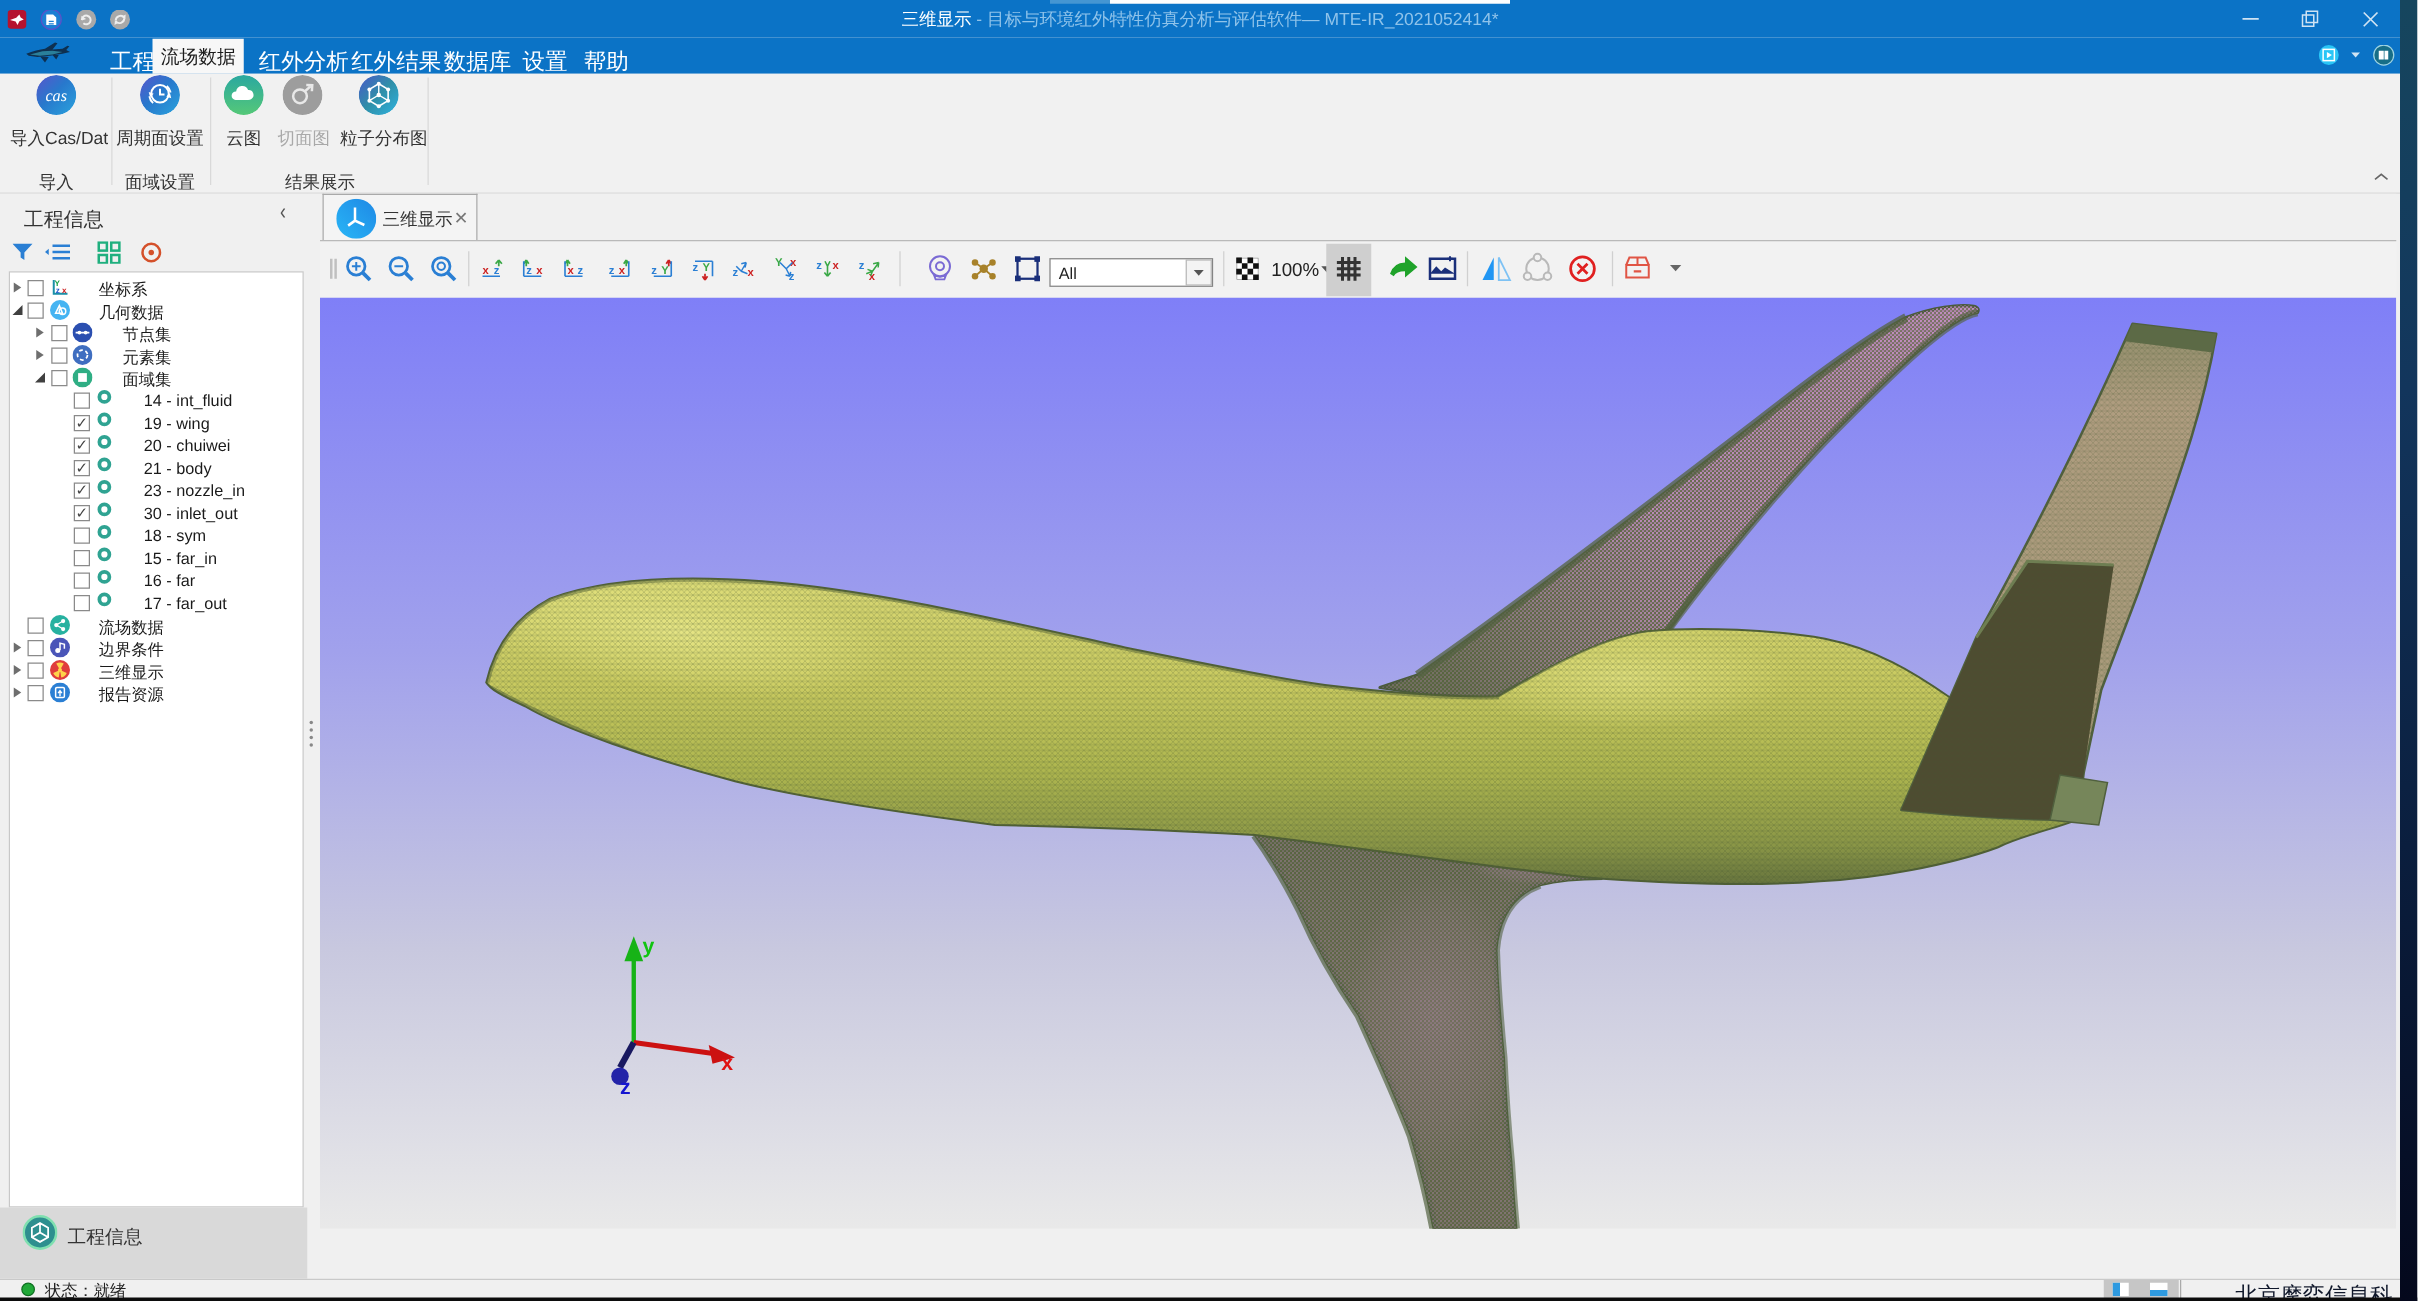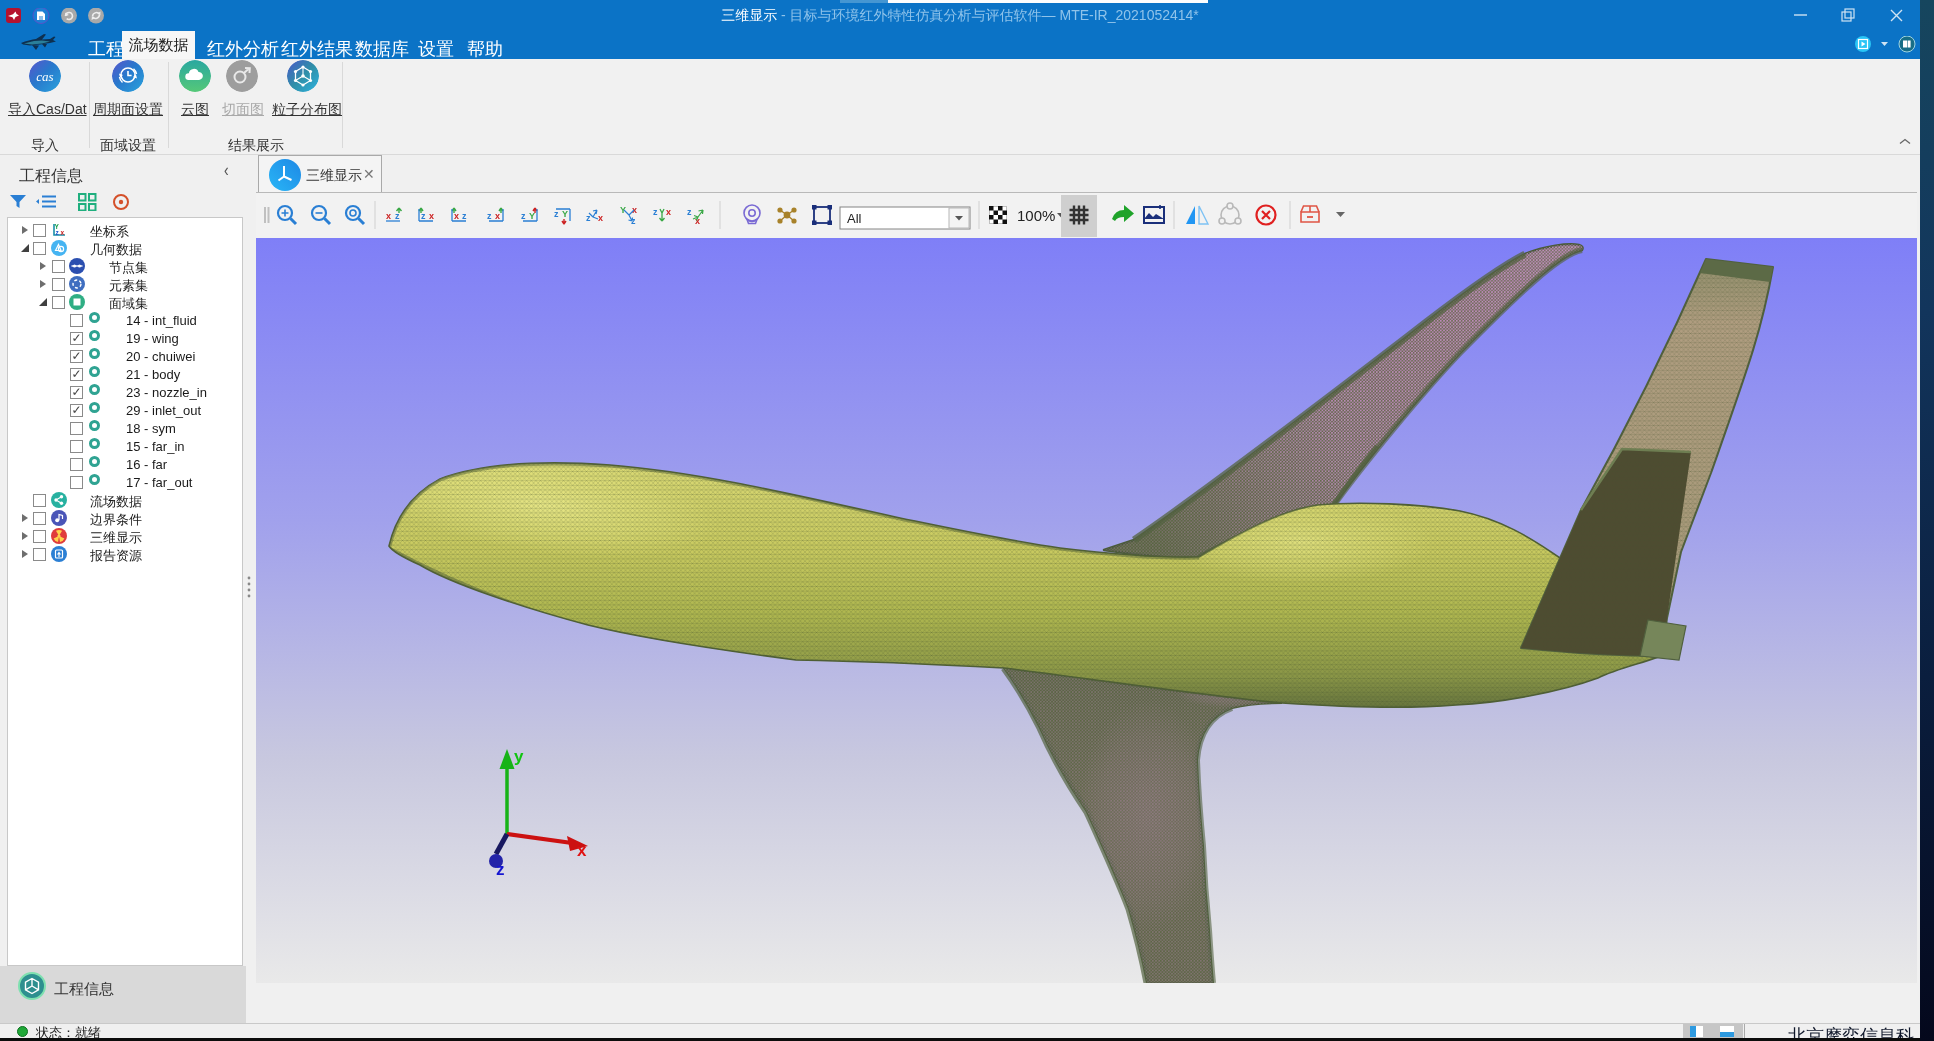--- a/index.html
+++ b/index.html
@@ -20,7 +20,7 @@
 #ribbon { position:absolute; left:0; top:59px; width:1920px; height:96px; background:#f1f1f1; border-bottom:1px solid #d9d9d9; }
 .rbtn { position:absolute; top:1px; text-align:center; }
 .rcircle { width:32px; height:32px; border-radius:50%; margin:0 auto; }
-.rlabel { font-size:14px; color:#333; margin-top:5px; white-space:nowrap;text-decoration:underline; }
+.rlabel { font-size:14px; color:#333; margin-top:5px; white-space:nowrap; }
 .rlabel.gray { color:#a9a9a9; }
 .rgroup { position:absolute; top:78px; font-size:14px; color:#333; }
 .rsep { position:absolute; top:3px; width:1px; height:86px; background:#d9d9d9; }

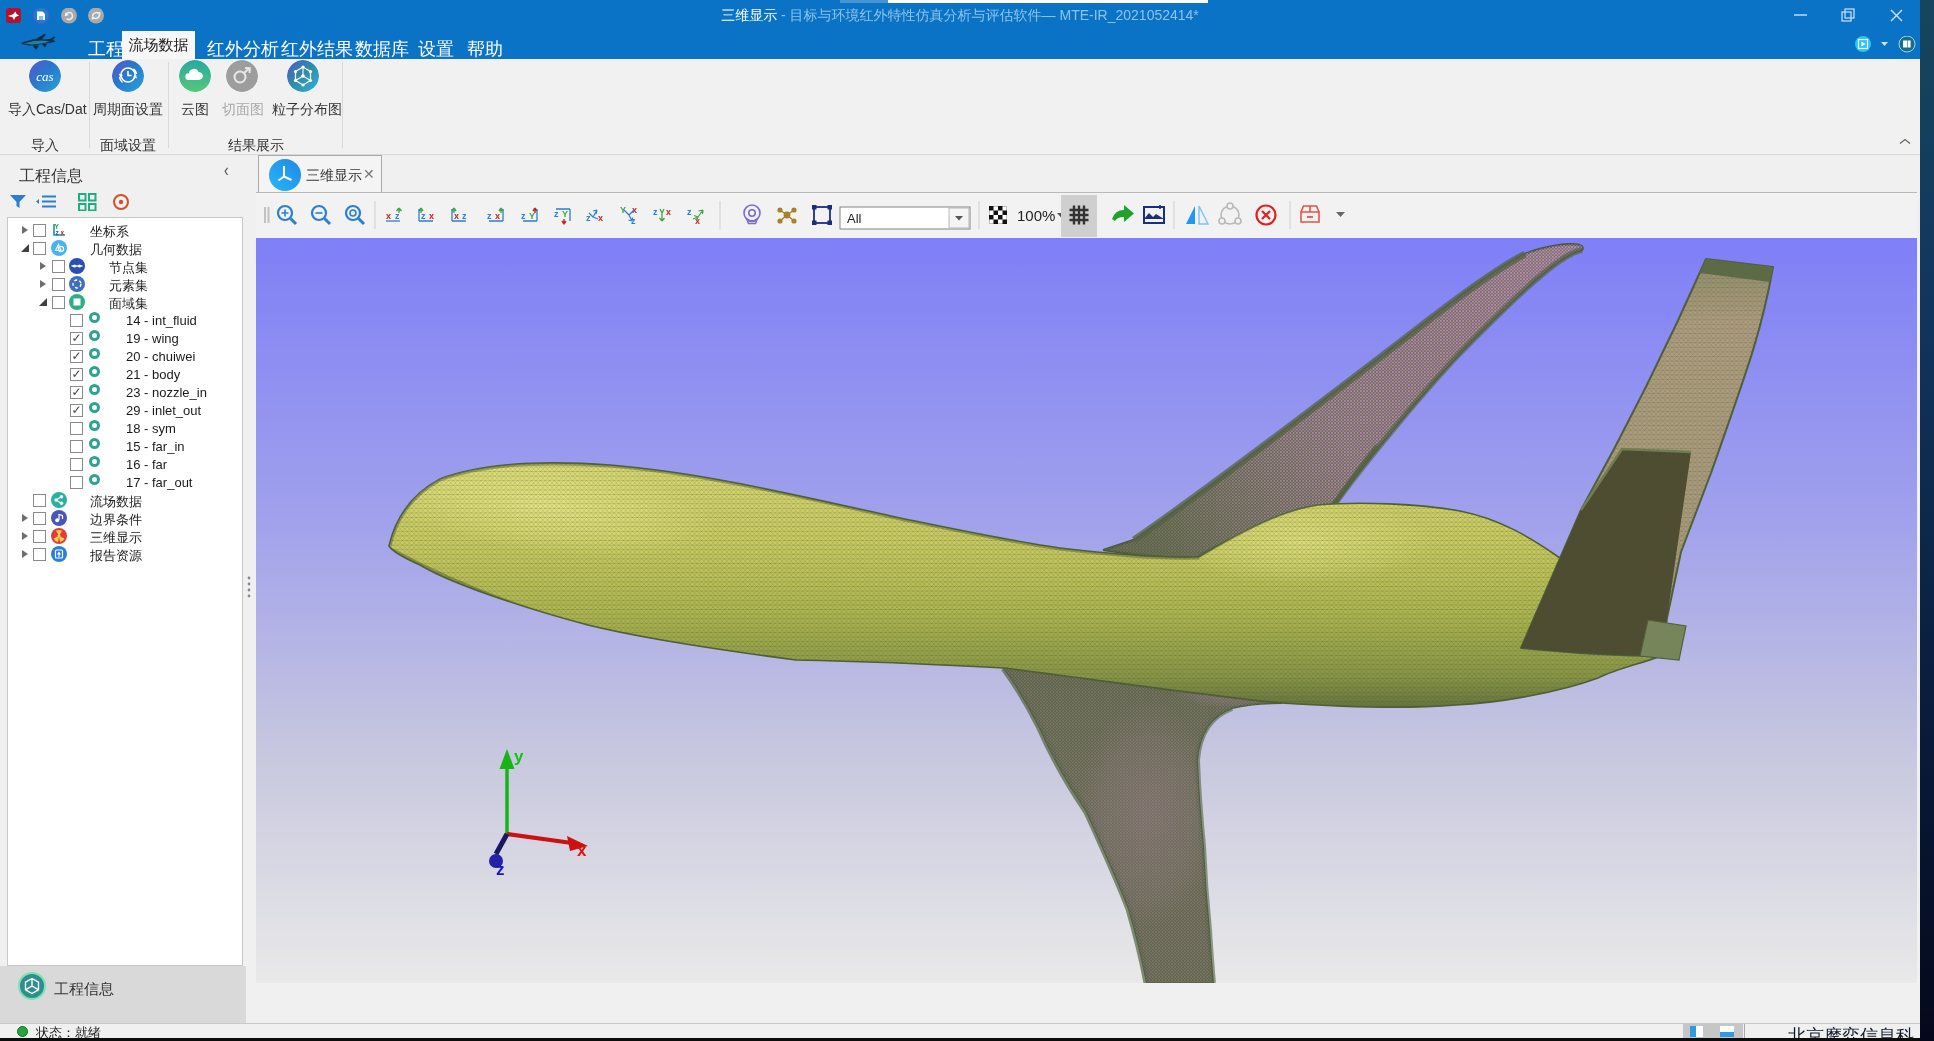--- a/index.html
+++ b/index.html
@@ -29,7 +29,7 @@
 #lp-title { position:absolute; left:19px; top:11px; font-size:16px; color:#333; }
 #lp-collapse { position:absolute; left:224px; top:6px; font-size:14px; color:#555; font-weight:normal; transform:scaleY(1.3); }
 #treebox { position:absolute; left:7px; top:62px; width:236px; height:749px; background:#fff; border:1px solid #c8c8c8; }
-.trow { position:absolute; left:12px; width:255px; height:18px; font-size:13px; color:#1a1a1a; white-space:nowrap; }
+.trow { position:absolute; left:1px; width:255px; height:18px; font-size:13px; color:#1a1a1a; white-space:nowrap; }
 .cb { position:absolute; width:13px; height:13px; border:1px solid #8a8a8a; background:#fff; font-size:12px; line-height:11px; text-align:center; color:#444; }
 .tt { position:absolute; top:1px; }
 .ticon { position:absolute; }

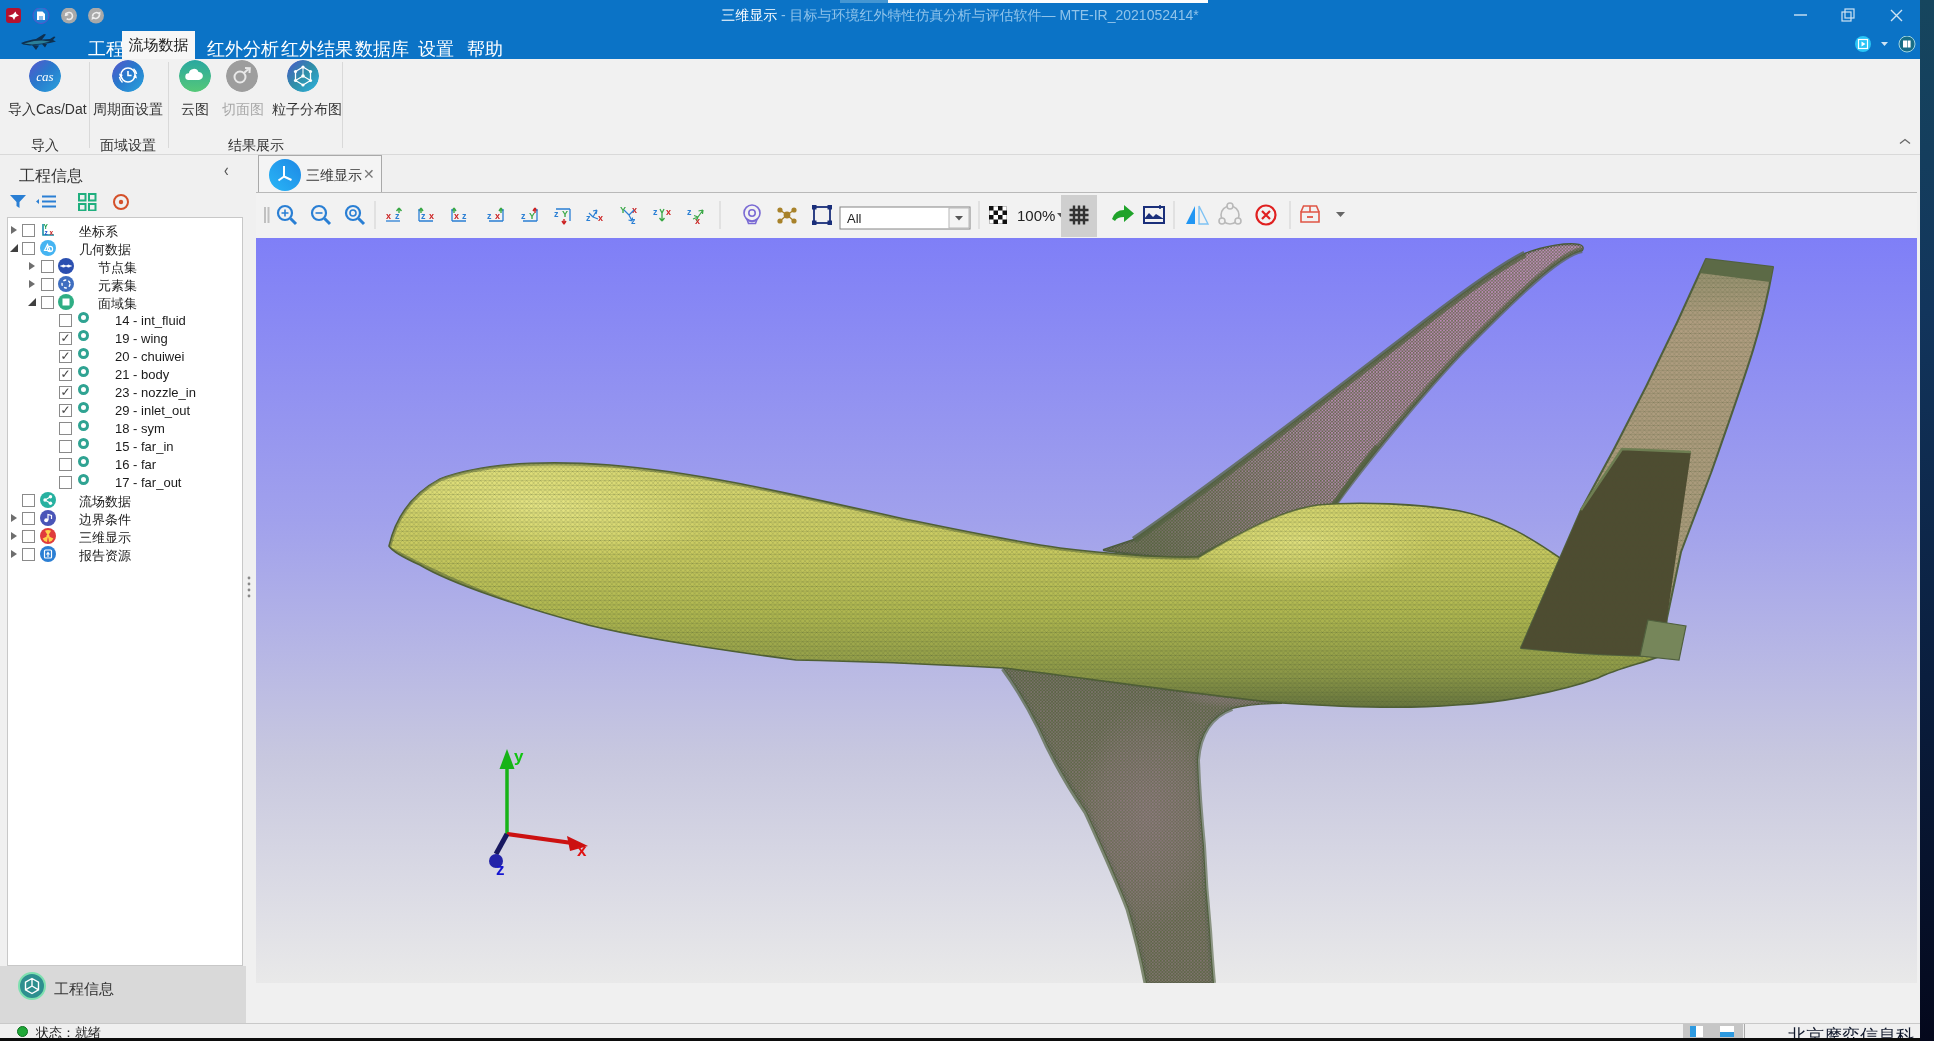--- a/index.html
+++ b/index.html
@@ -278,7 +278,7 @@
       <div class="trow" style="top:184px">
           <span class="cb ck" style="left:50px;top:2px">✓</span>
           <span class="ring"></span>
-          <span class="tt" style="left:106px">29 - inlet_out</span>
+          <span class="tt" style="left:106px">30 - inlet_out</span>
         </div>
       <div class="trow" style="top:202px">
           <span class="cb" style="left:50px;top:2px"></span>

